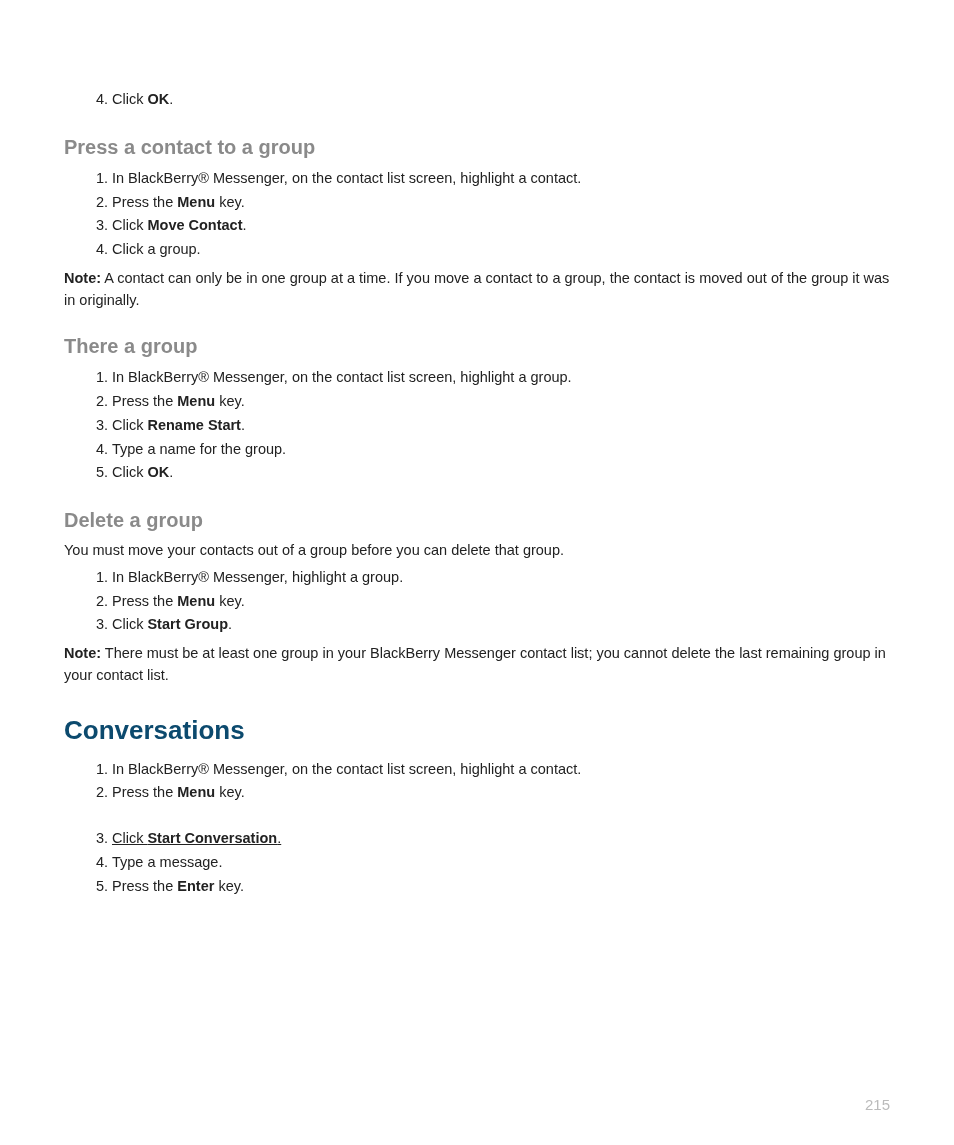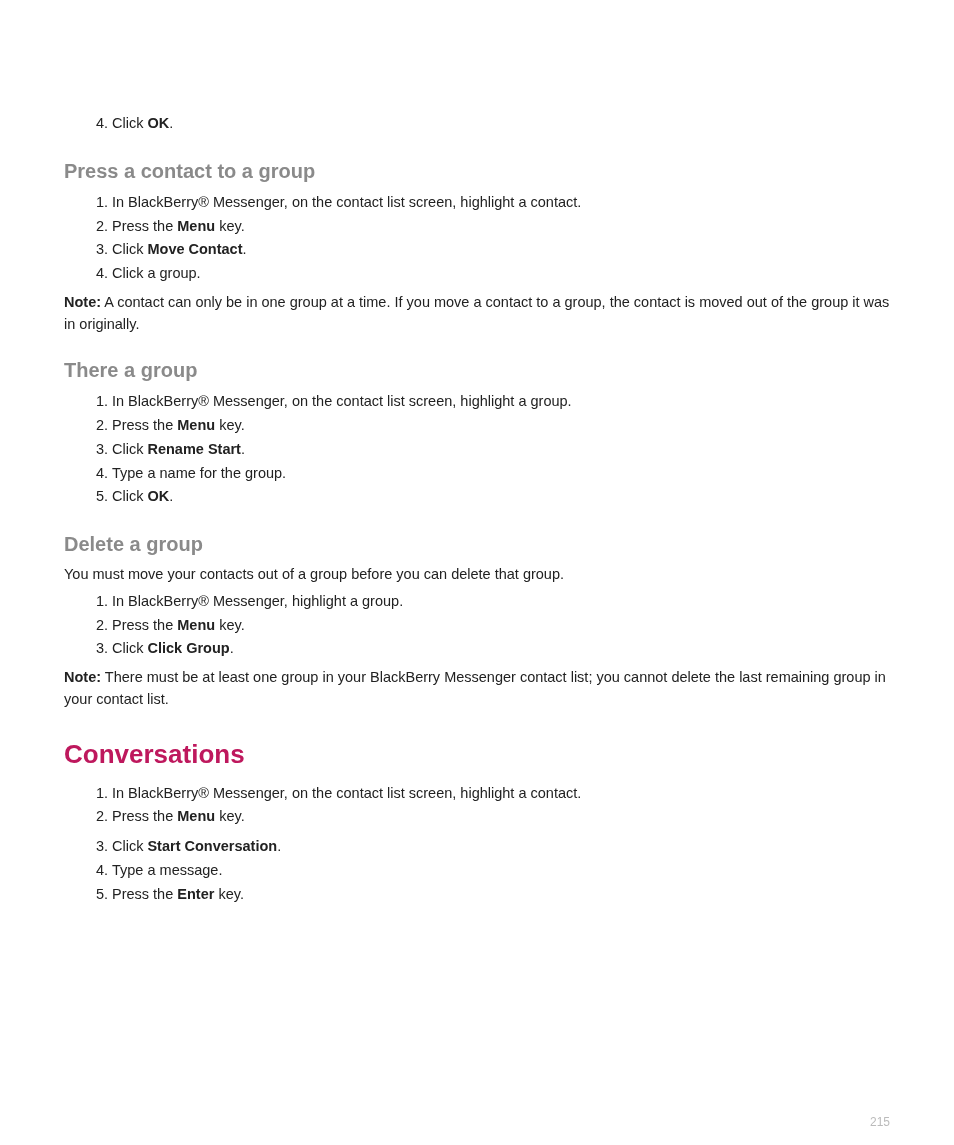--- a/index.html
+++ b/index.html
@@ -11,7 +11,7 @@
     width: 954px;
   }
   .page {
-    padding: 108px 64px 60px 64px;
+    padding: 84px 64px 60px 64px;
     box-sizing: border-box;
     min-height: 1145px;
     position: relative;

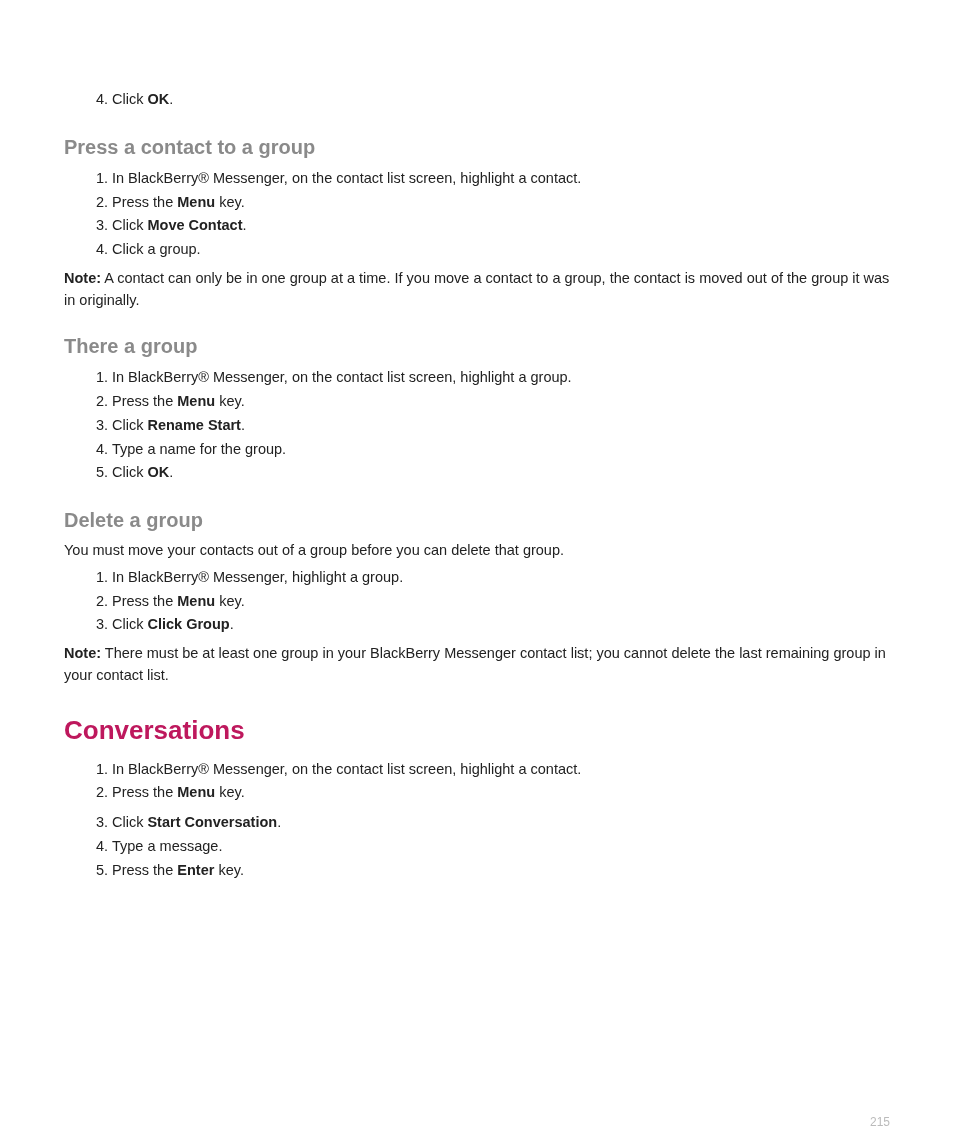--- a/index.html
+++ b/index.html
@@ -103,7 +103,7 @@
       <span>Press the </span><span class="bold">Menu</span><span> key.</span>
     </li>
     <li>
-      <span>Click </span><span class="bold">Click Group</span><span>.</span>
+      <span>Click </span><span class="bold">Start Group</span><span>.</span>
     </li>
   </ol>
   <p class="bodytext">

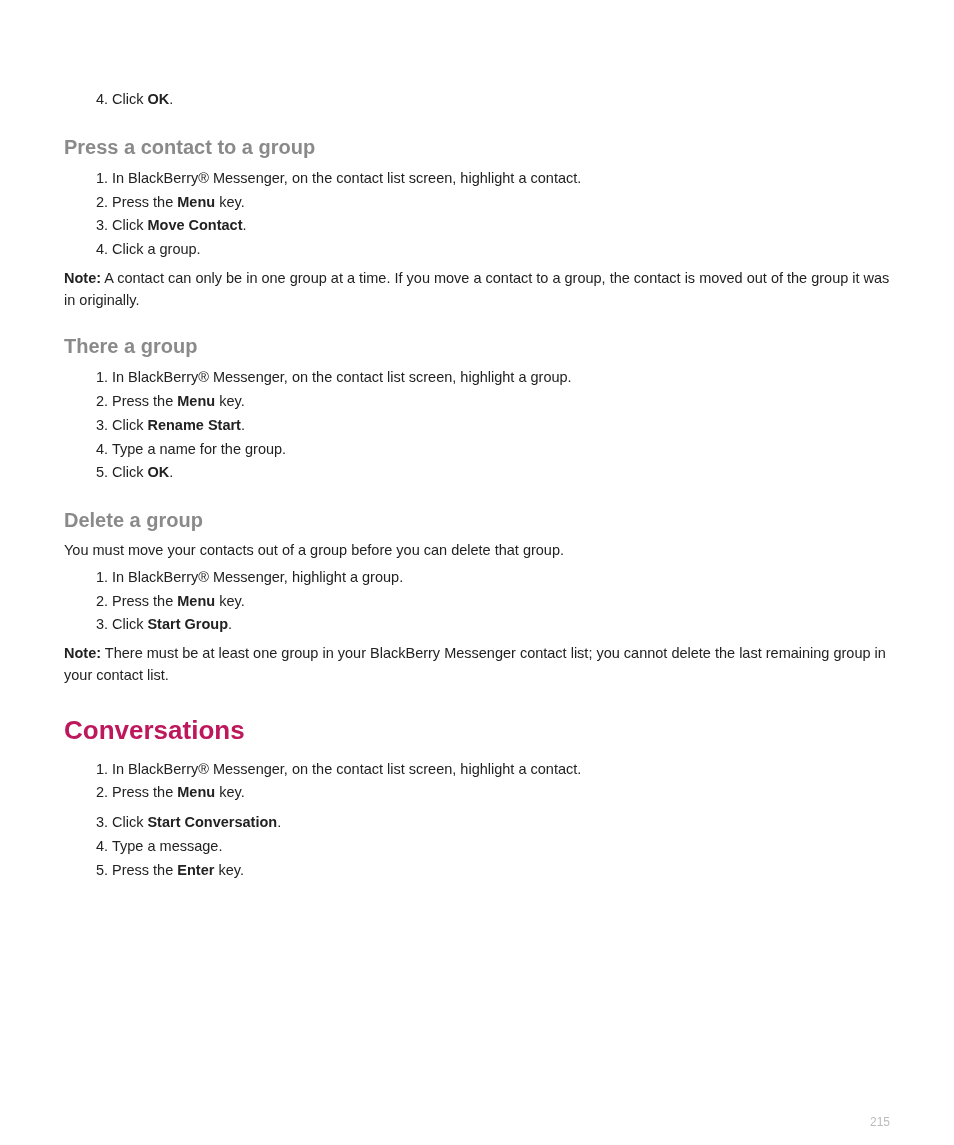--- a/index.html
+++ b/index.html
@@ -19,7 +19,7 @@
   h1 {
     font-size: 26px;
     font-weight: 700;
-    color: #be185d;
+    color: #0c4a6e;
     margin: 28px 0 12px 0;
   }
   h2 {

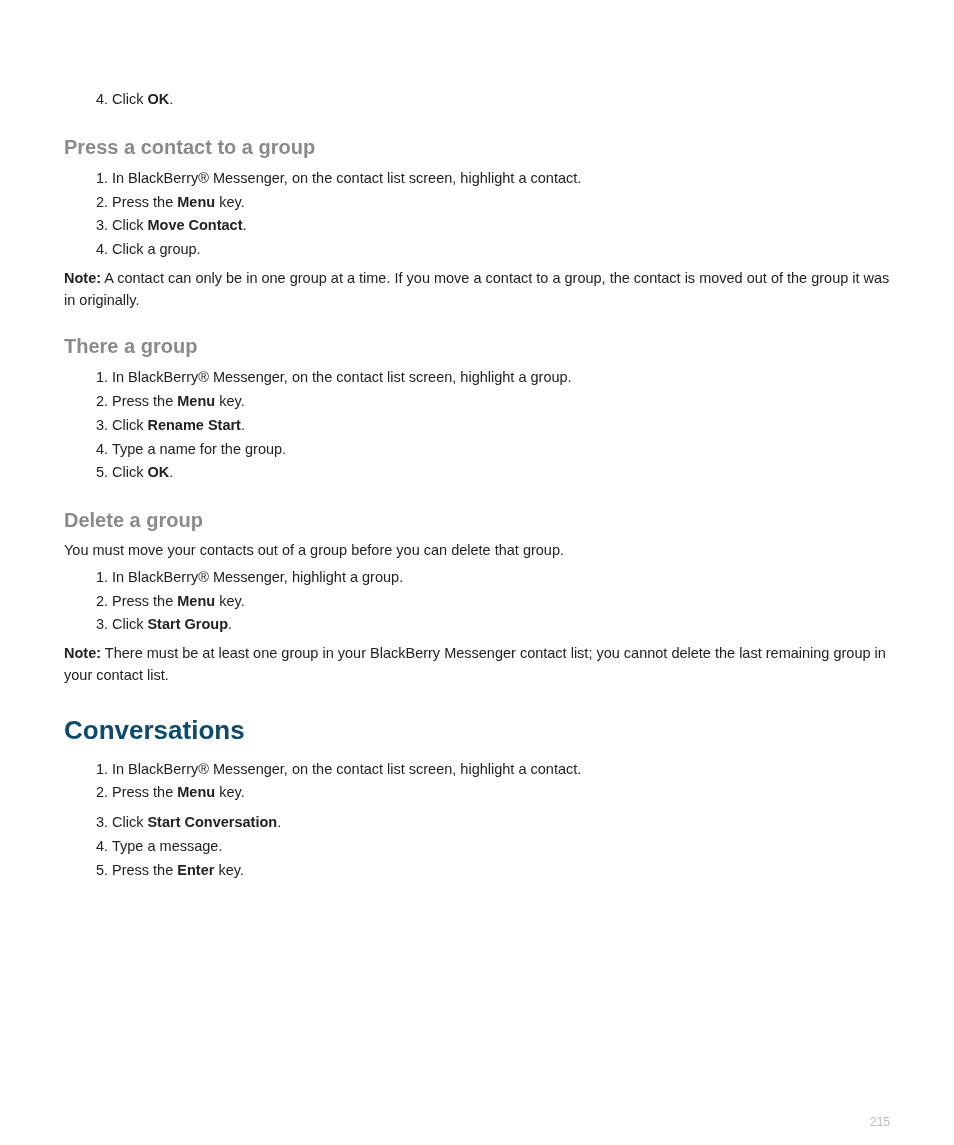--- a/index.html
+++ b/index.html
@@ -117,7 +117,7 @@
     <li>
       <span>Press the </span><span class="bold">Menu</span><span> key.</span>
     </li>
-    <li style="margin-top:6px;">
+    <li style="margin-top:22px;text-decoration:underline;">
       <span>Click </span><span class="bold">Start Conversation</span><span>.</span>
     </li>
     <li><span>Type a message.</span></li>

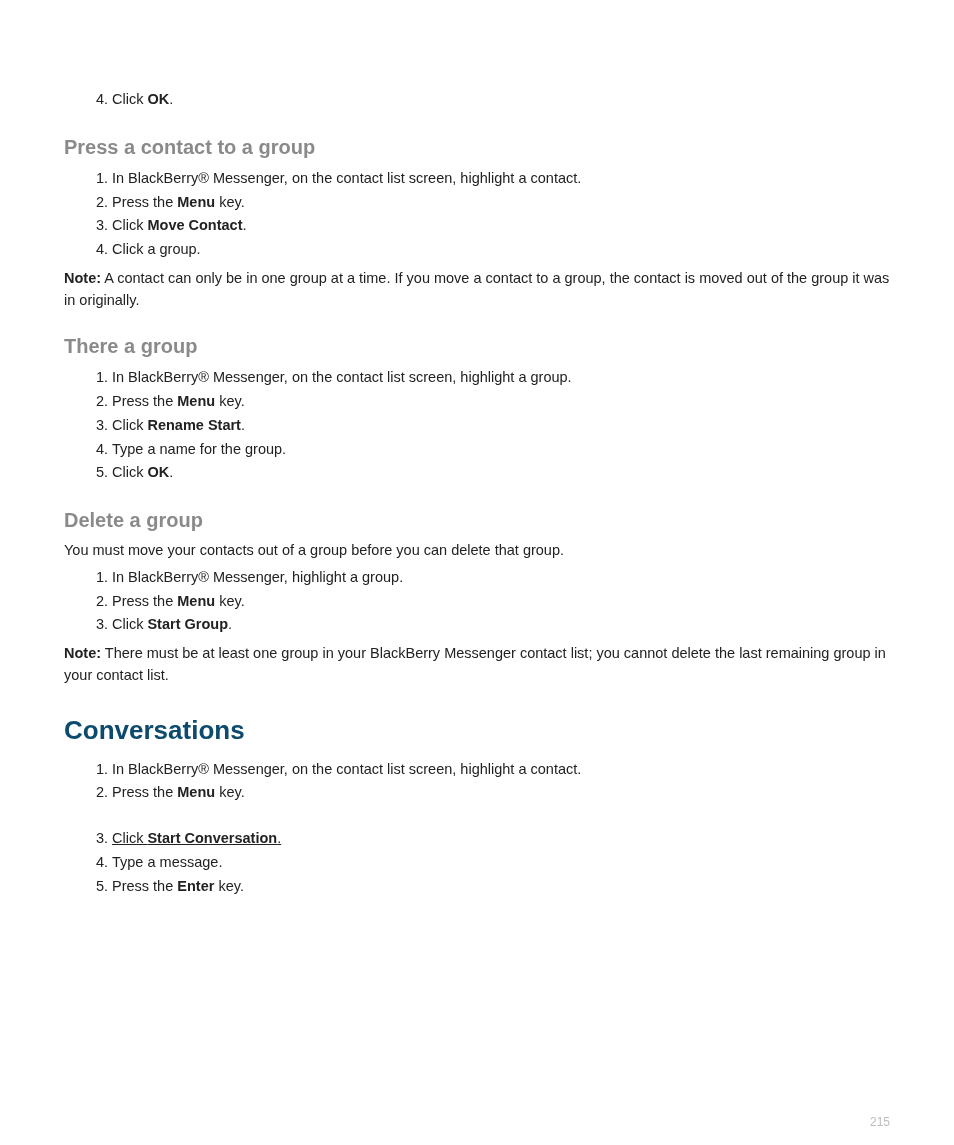--- a/index.html
+++ b/index.html
@@ -48,9 +48,9 @@
   }
   .page-number {
     position: absolute;
-    bottom: 16px;
+    bottom: 32px;
     right: 64px;
-    font-size: 12px;
+    font-size: 15px;
     color: #bbb;
   }
 </style>

